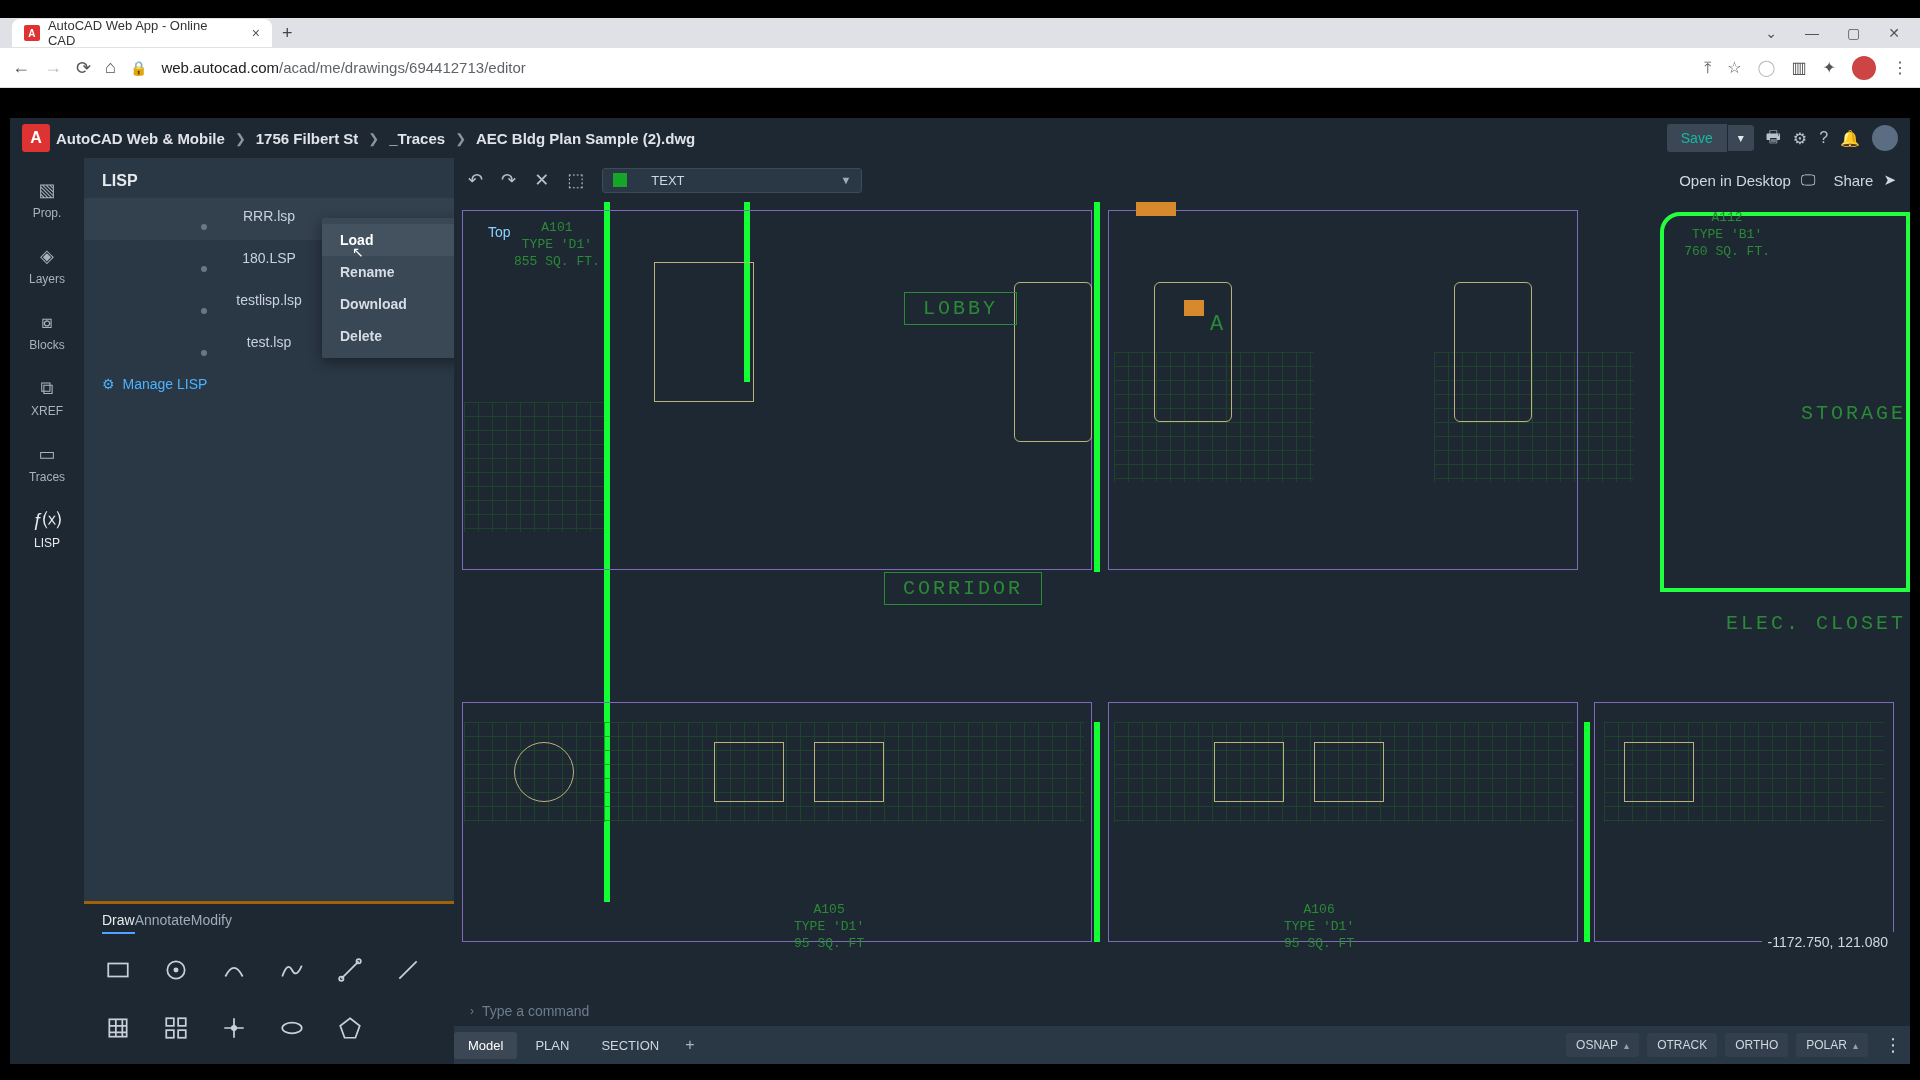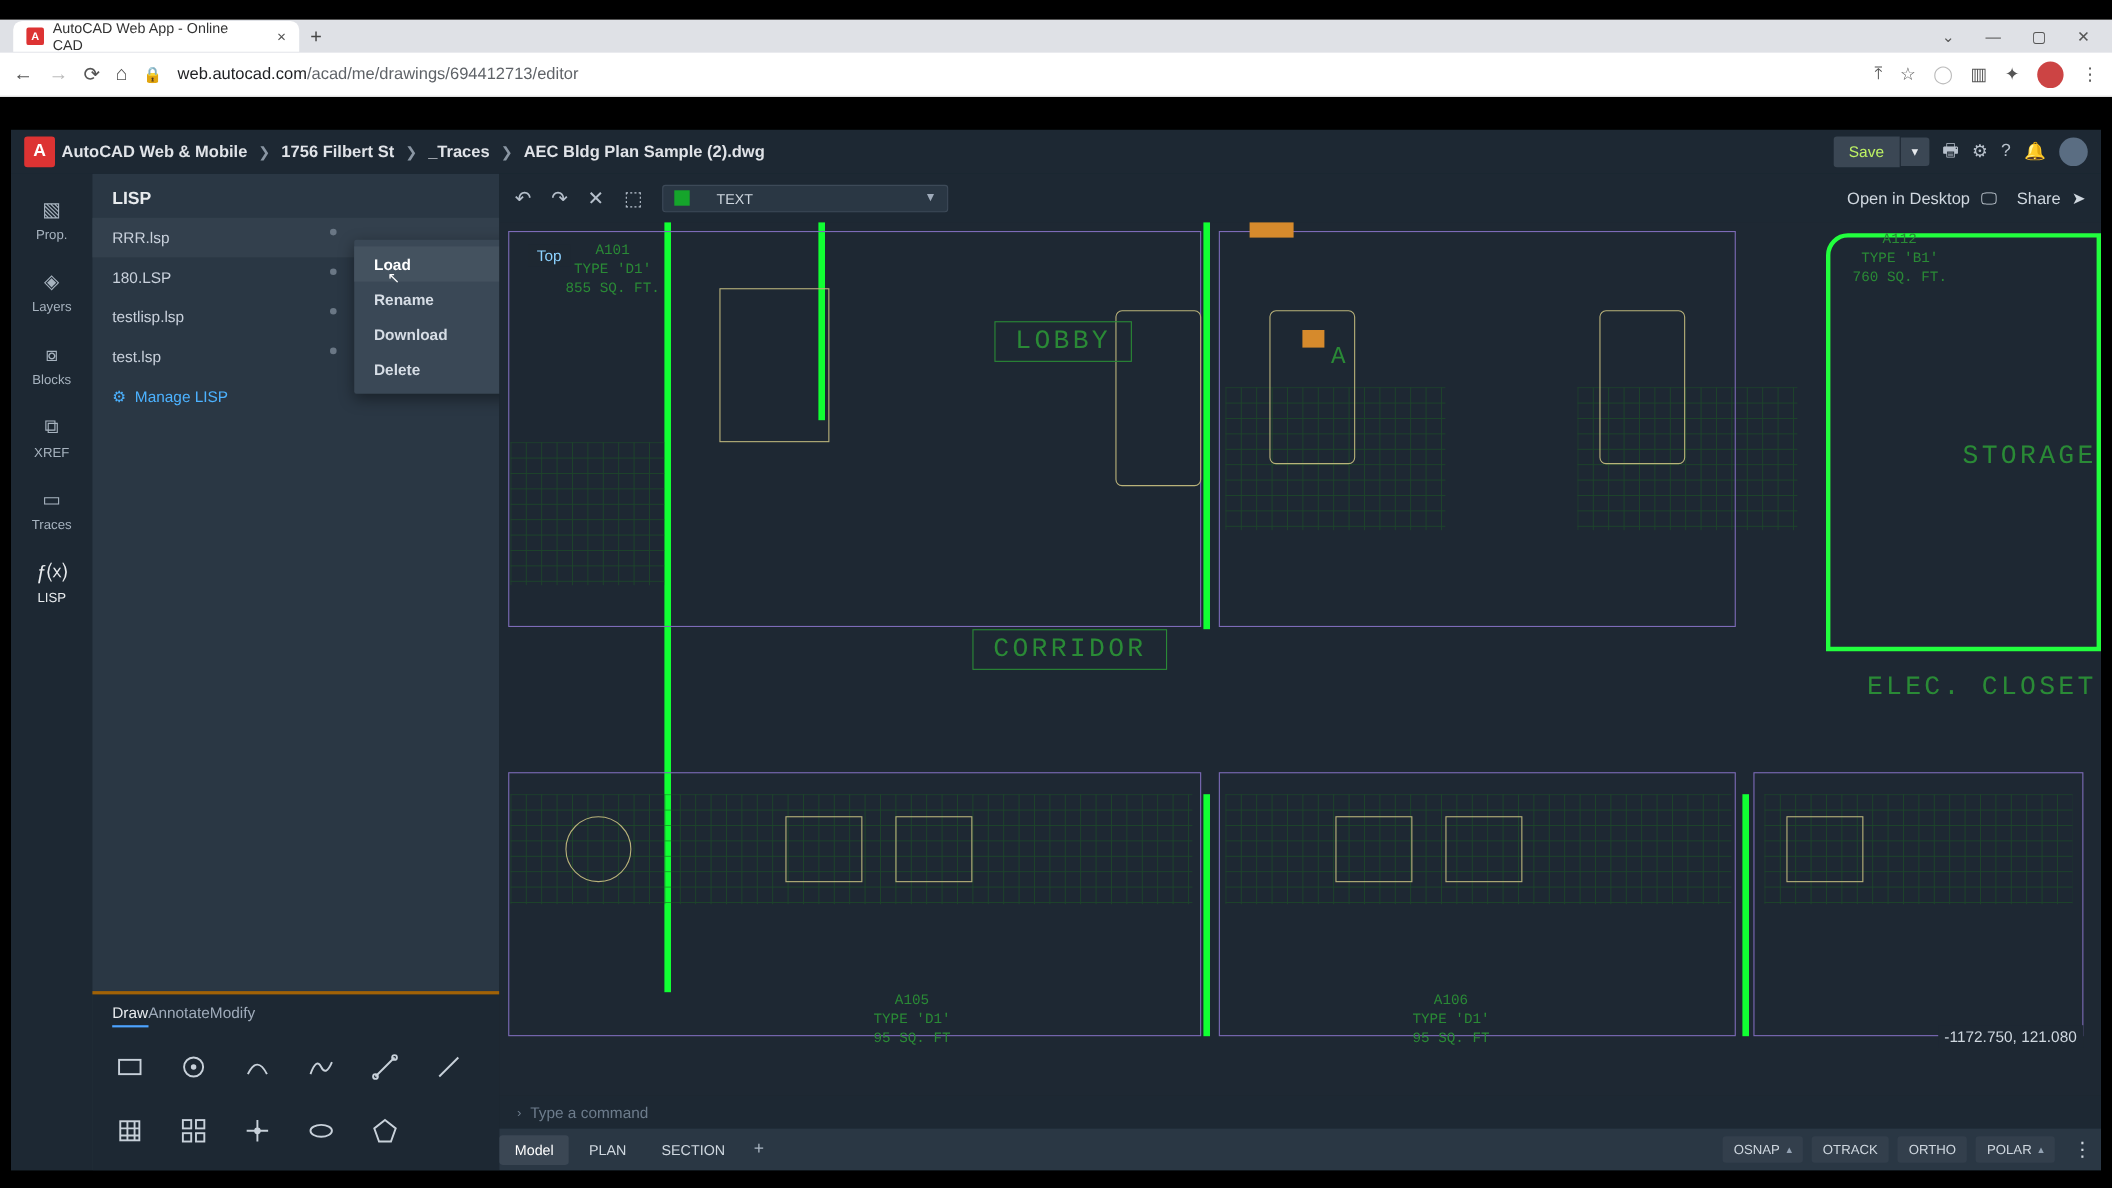--- a/index.html
+++ b/index.html
@@ -33,7 +33,7 @@
   .crumb-sep { color: #8a96a3; margin: 0 4px; font-size: 13px; }
   .app-header-right { margin-left: auto; display: flex; align-items: center; gap: 12px; }
   .save-grp { display: flex; align-items: center; }
-  .save-btn { background: #3b4754; color: #bef264; padding: 6px 14px; border-radius: 3px 0 0 3px; font-size: 14px; }
+  .save-btn { background: #3b4754; color: #14b8a6; padding: 6px 14px; border-radius: 3px 0 0 3px; font-size: 14px; }
   .save-drop { background: #3b4754; color: #e6e9ec; padding: 6px 10px; border-radius: 0 3px 3px 0; margin-left: 1px; font-size: 12px; }
   .hdr-icon { color: #b8c1cc; font-size: 16px; }
   .avatar-app { width: 26px; height: 26px; border-radius: 50%; background: #5a6d82; }

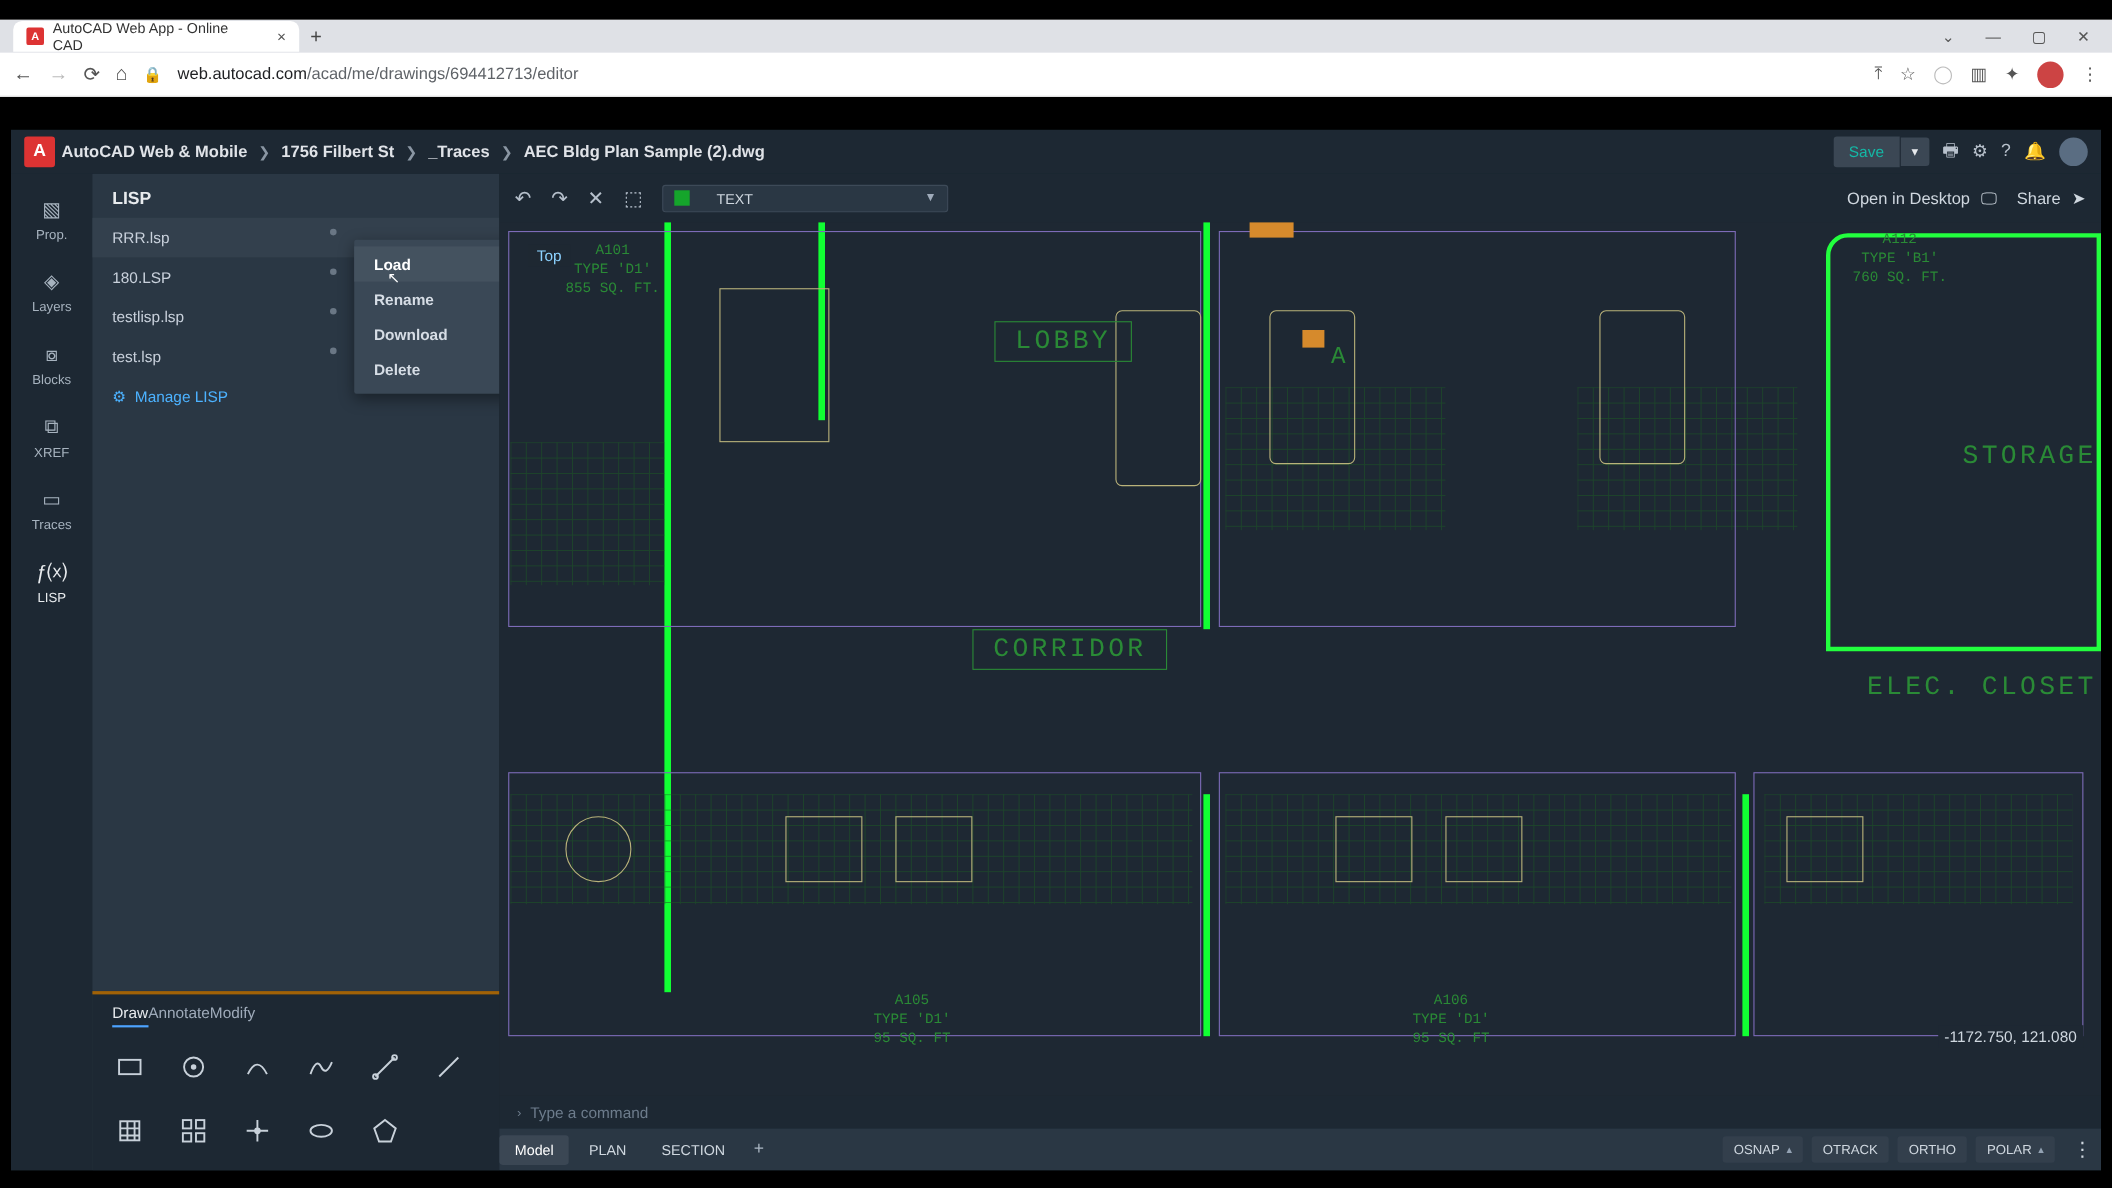--- a/index.html
+++ b/index.html
@@ -51,7 +51,7 @@
   .side-panel { width: 370px; background: #2a3744; color: #d8dee5; display: flex; flex-direction: column; position: relative; }
   .panel-title { padding: 14px 18px 8px; font-size: 16px; font-weight: 600; color: #e8ebee; }
   .lisp-list { display: flex; flex-direction: column; }
-  .lisp-item { padding: 10px 18px; font-size: 14px; color: #c9d1dc; display: flex; align-items: flex-start; justify-content: space-between; }
+  .lisp-item { padding: 10px 18px; font-size: 14px; color: #c9d1dc; display: flex; align-items: center; justify-content: space-between; flex-direction: column; }
   .lisp-item.hovered { background: #33404d; }
   .lisp-dot { width: 6px; height: 6px; border-radius: 50%; background: #6a7785; margin-right: 130px; }
   .manage-lisp { padding: 10px 18px; font-size: 14px; color: #4cb2ff; display: flex; align-items: center; gap: 8px; }

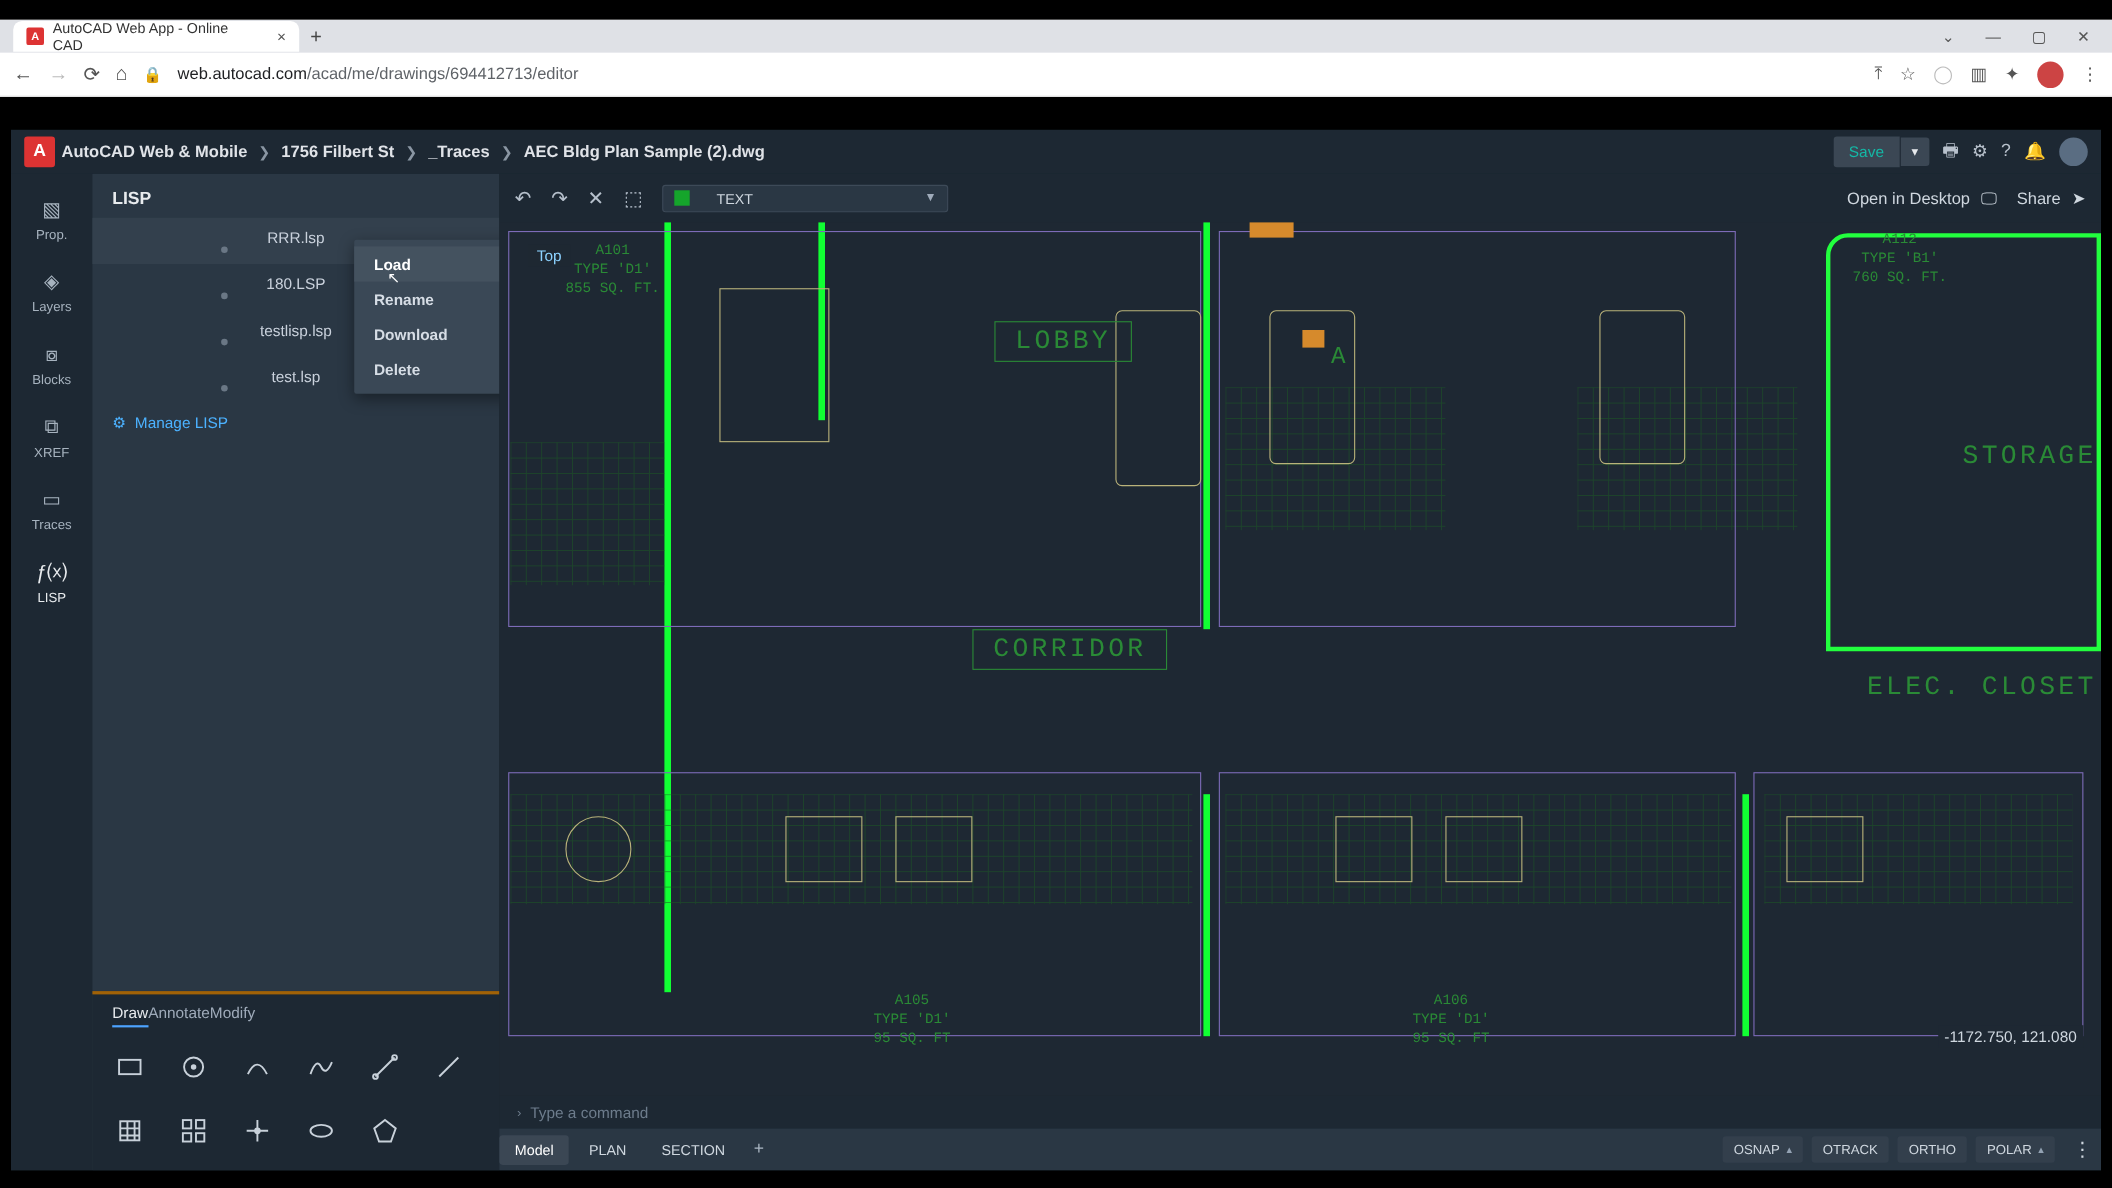--- a/index.html
+++ b/index.html
@@ -78,7 +78,7 @@
   .canvas { flex: 1; background: #1e2833; position: relative; overflow: hidden; }
   .view-badge { position: absolute; top: 20px; left: 26px; color: #8cd2ff; font-size: 14px; background: rgba(30,40,50,.6); padding: 2px 8px; }
   .floorplan { position: absolute; inset: 0; }
-  .room-label { position: absolute; color: #2a8a36; font-size: 24px; letter-spacing: 3px; font-family: "Courier New", monospace; }
+  .room-label { position: absolute; color: #2a8a36; font-size: 20px; letter-spacing: 3px; font-family: "Courier New", monospace; }
   .room-code { position: absolute; color: #2a8a36; font-size: 13px; text-align: center; font-family: "Courier New", monospace; line-height: 1.3; white-space: pre; }
   .gwall { position: absolute; background: #11ff33; }
   .storage-box { position: absolute; border: 4px solid #22ff3e; border-radius: 20px 0 0 0; right: 0; top: 10px; width: 250px; height: 380px; }

